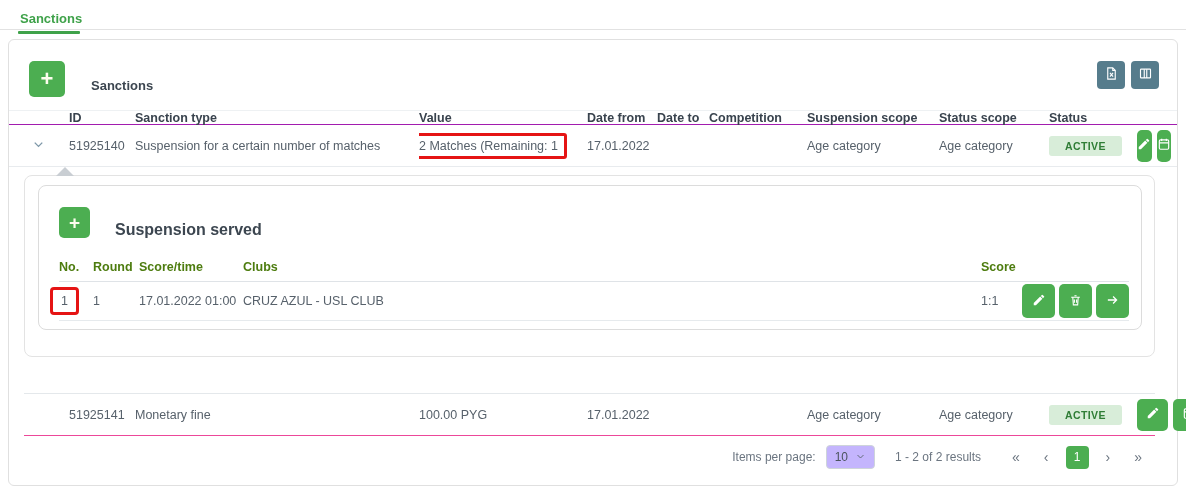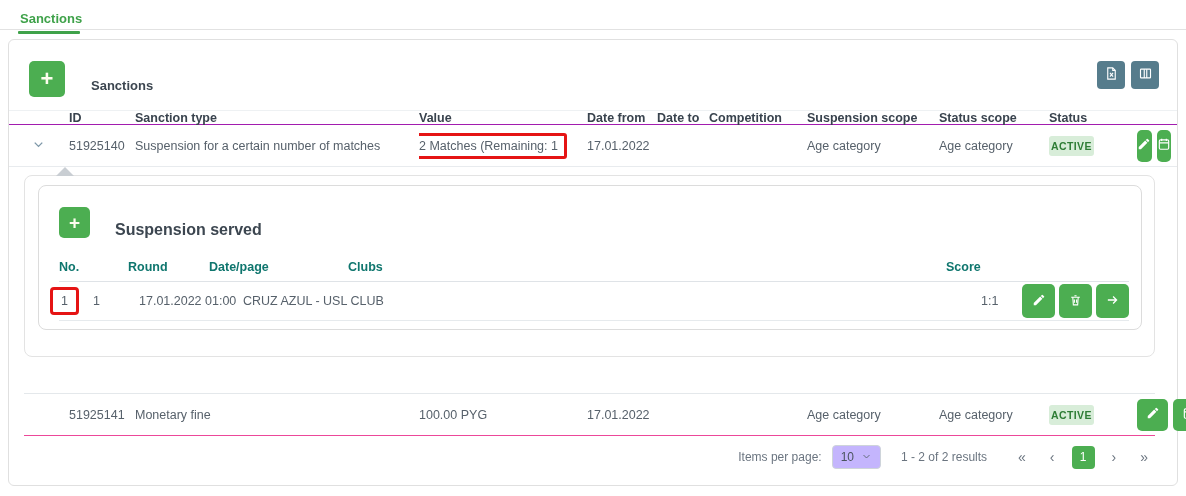--- a/index.html
+++ b/index.html
@@ -35,7 +35,7 @@
     display:flex; align-items:center; justify-content:center; cursor:pointer; }
   .btn-danger { background:#d2403c; }
   .badge { display:inline-block; background:#d8edd9; color:#2f7d36; font-size:10.5px; font-weight:bold;
-    letter-spacing:.4px; padding:4px 2px; border-radius:3px; }
+    letter-spacing:.4px; padding:4px 16px; border-radius:3px; }
 
   .red-box { display:inline-block; border:3px solid #e51414; border-radius:3px; padding:3px 6px; margin-left:-9px; }
 

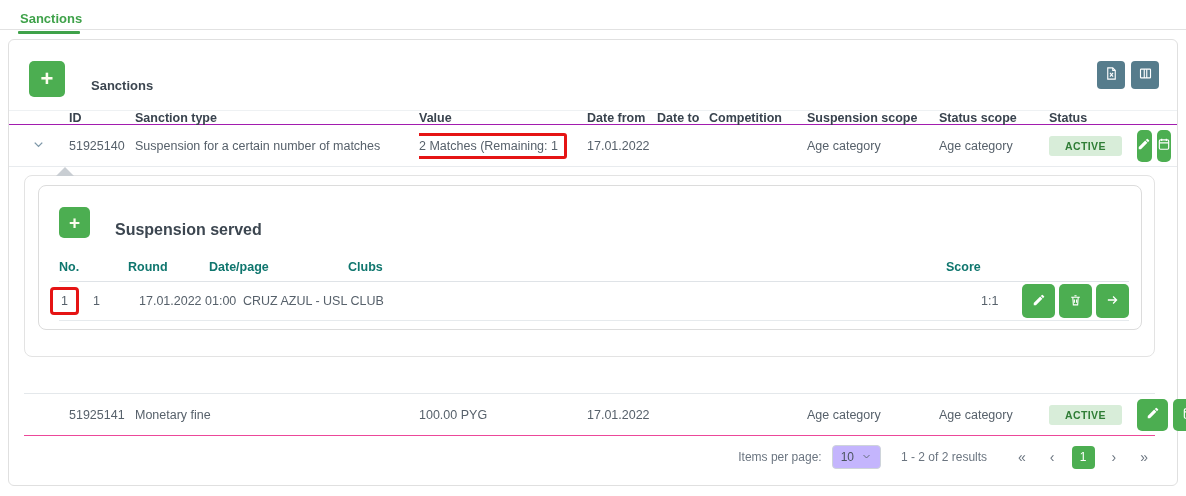--- a/index.html
+++ b/index.html
@@ -53,7 +53,7 @@
 
   .srow { display:grid; grid-template-columns:34px 46px 104px 1fr 76px 124px; align-items:center;
     font-size:12.5px; color:#57616b; }
-  .shead { height:30px; border-bottom:1px solid #dfe3e7; font-weight:bold; color:#0f766e;gap:35px; }
+  .shead { height:30px; border-bottom:1px solid #dfe3e7; font-weight:bold; color:#4d7c0f; }
   .sr1 { height:39px; border-bottom:1px solid #e6eaed; }
   .score-cell { padding-left:52px; }
   .sactions { display:flex; gap:4px; justify-content:flex-end; }

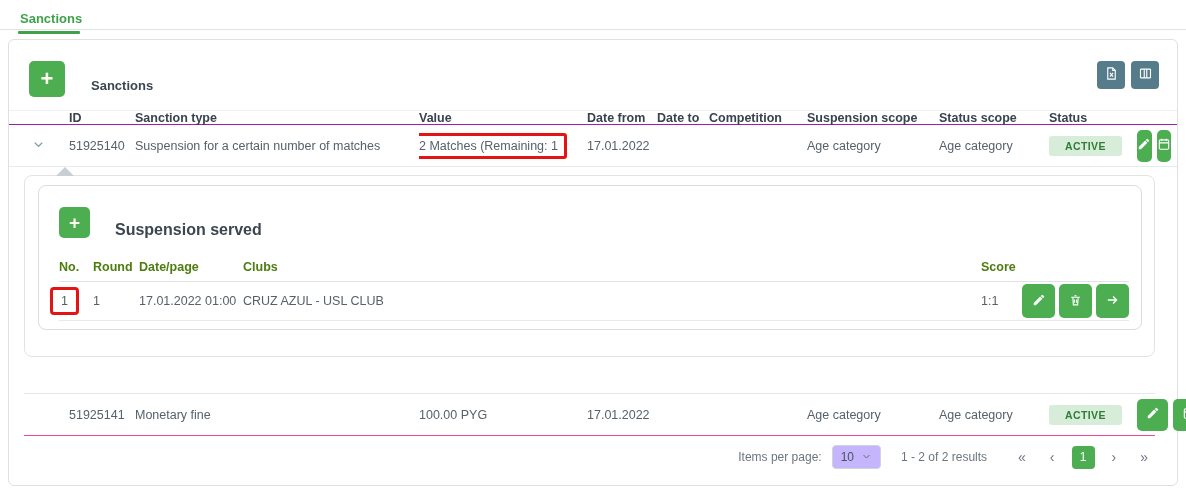--- a/index.html
+++ b/index.html
@@ -186,7 +186,7 @@
       <div class="srow shead">
         <div>No.</div>
         <div>Round</div>
-        <div>Date/page</div>
+        <div>Score/time</div>
         <div>Clubs</div>
         <div class="score-cell">Score</div>
         <div></div>

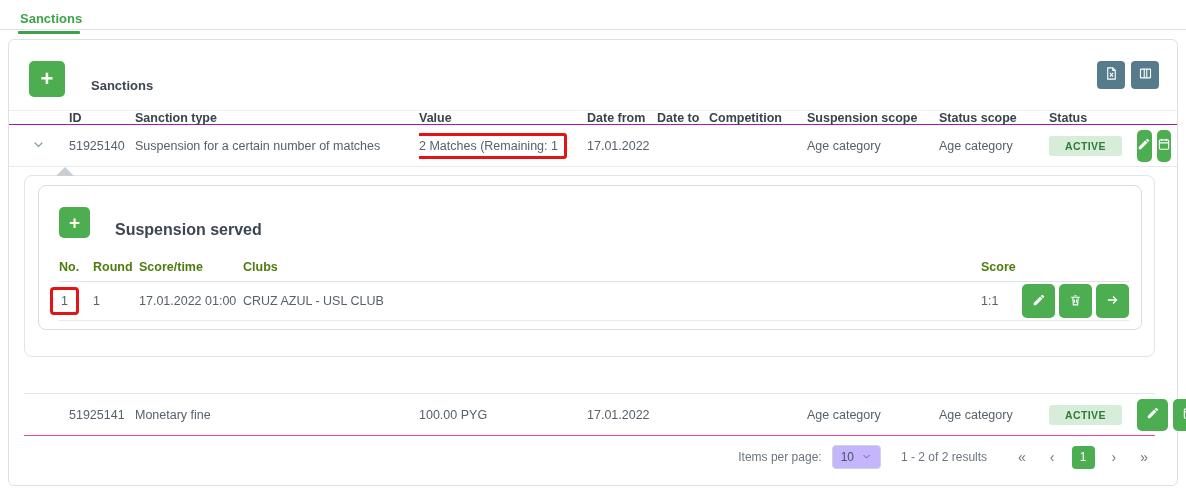--- a/index.html
+++ b/index.html
@@ -69,7 +69,7 @@
   .mrow2 .actions { padding-right:0; }
 
   
-  .pager { height:42px; margin-right:22px; display:flex; align-items:center; justify-content:flex-end;
+  .pager { height:42px; margin-right:28px; display:flex; align-items:center; justify-content:flex-end;
     font-size:12px; color:#6b7580; gap:10px; }
   .ipp-select { display:flex; align-items:center; gap:7px; border:1px solid #ced4da; border-radius:4px;
     padding:4px 8px; color:#4a545e; cursor:pointer; background:#c4b5fd; }

